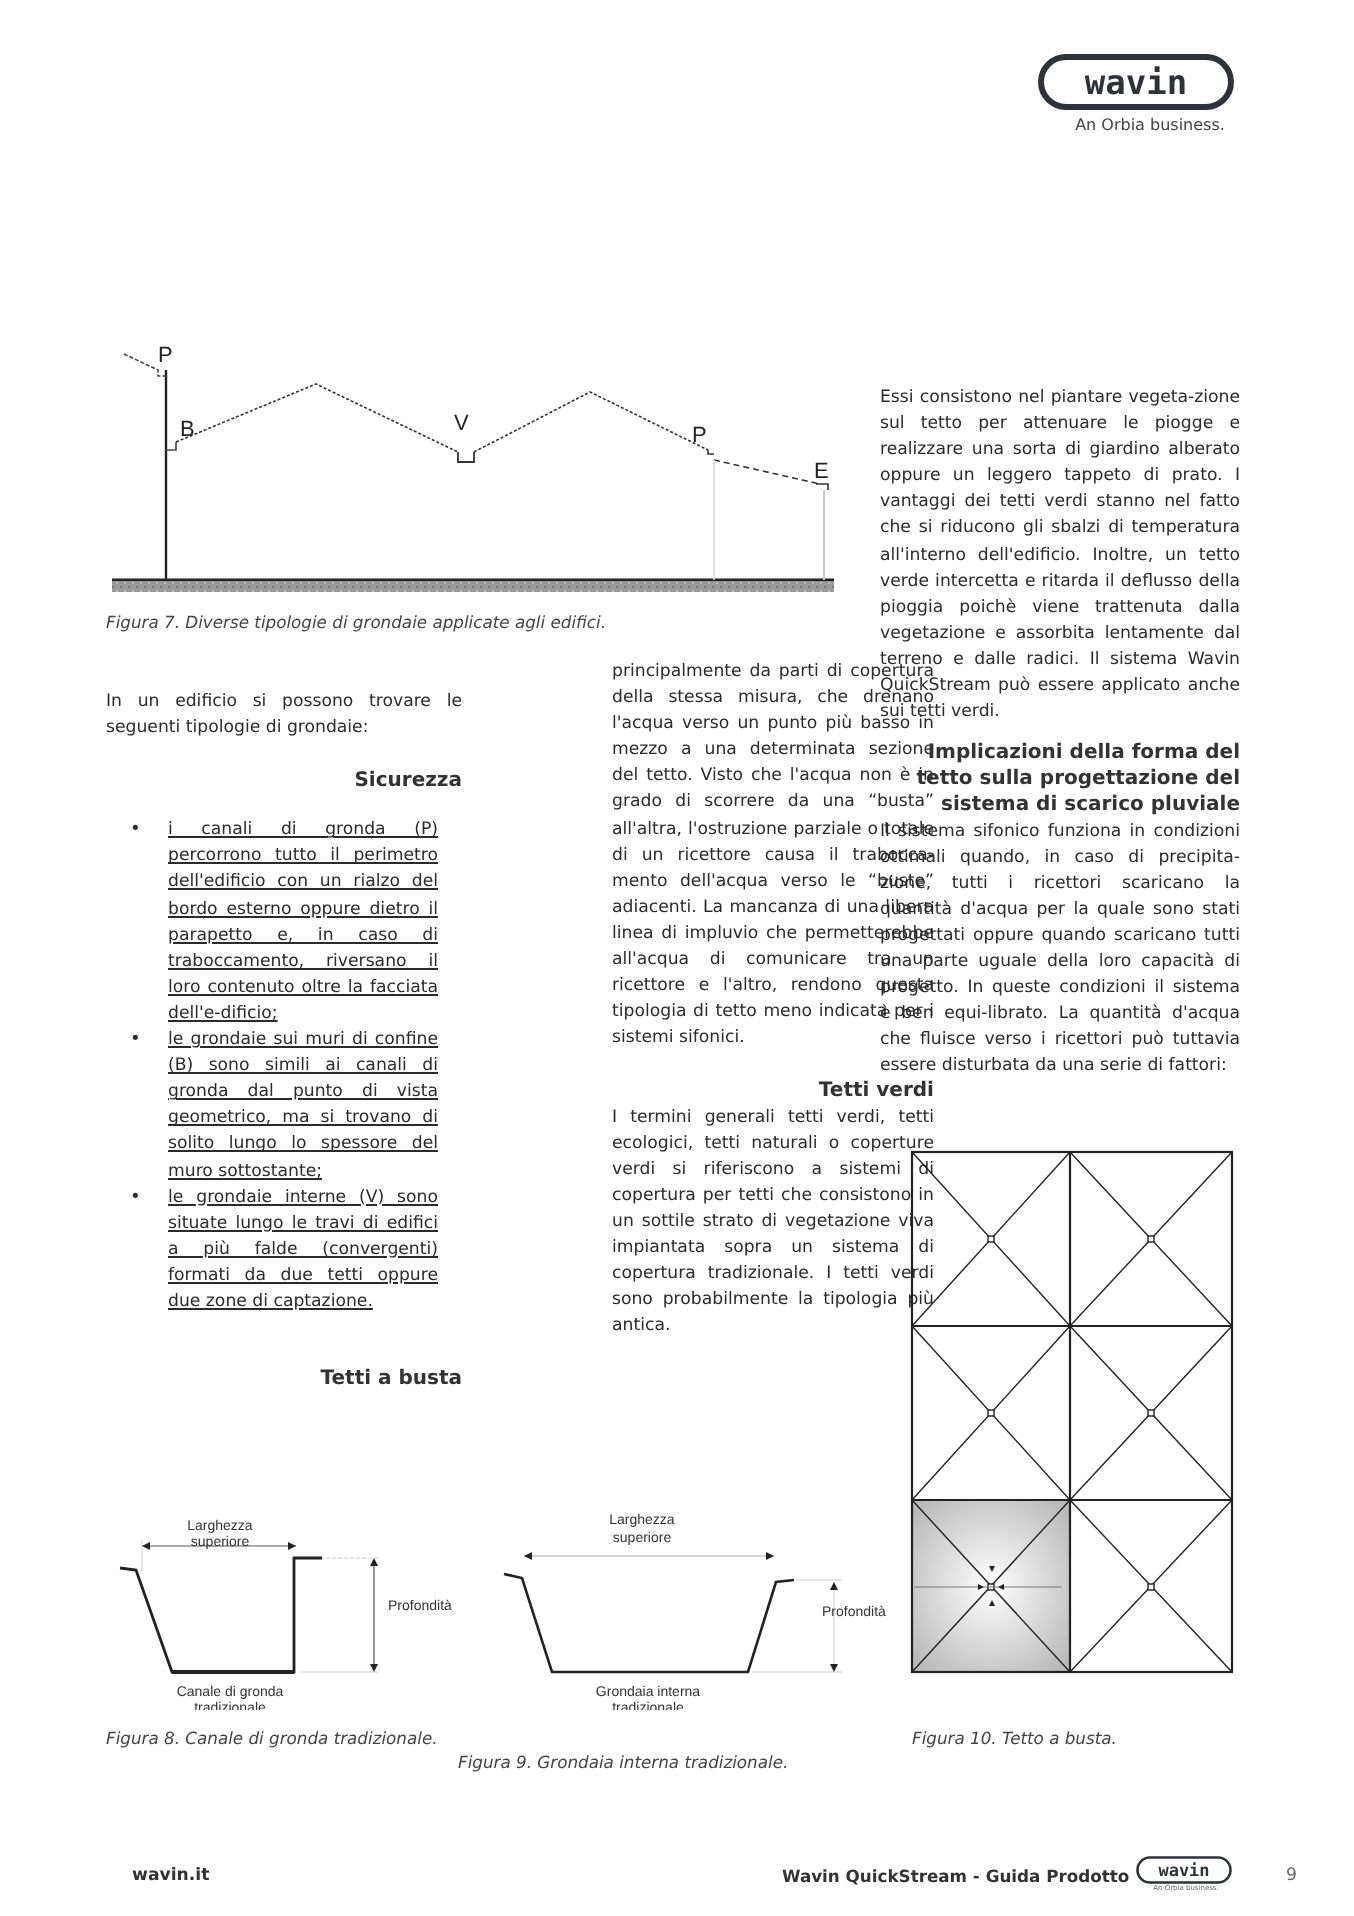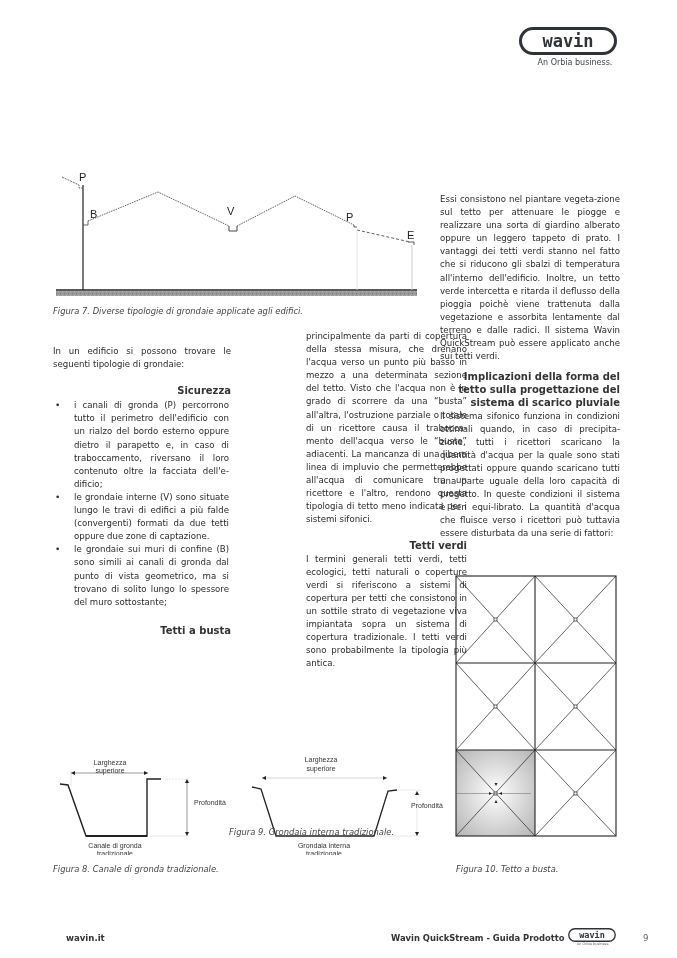--- a/index.html
+++ b/index.html
@@ -14,7 +14,7 @@
   .col p { margin: 0; }
   .col h4 { margin: 0; font-size: 10px; font-weight: bold; color: #333; line-height: 13.1px; text-align: right; }
   .indent { padding-left: 19px; }
-  ul.bul { list-style: none; margin: 2px; padding: 0; }
+  ul.bul { list-style: none; margin: 12px; padding: 0; text-decoration: underline; }
   ul.bul li { position: relative; padding-left: 19px; }
   ul.bul li::before { content: "\2022"; position: absolute; left: 0; top: 0; font-size: 9px; }
   .gap { height: 13px; }

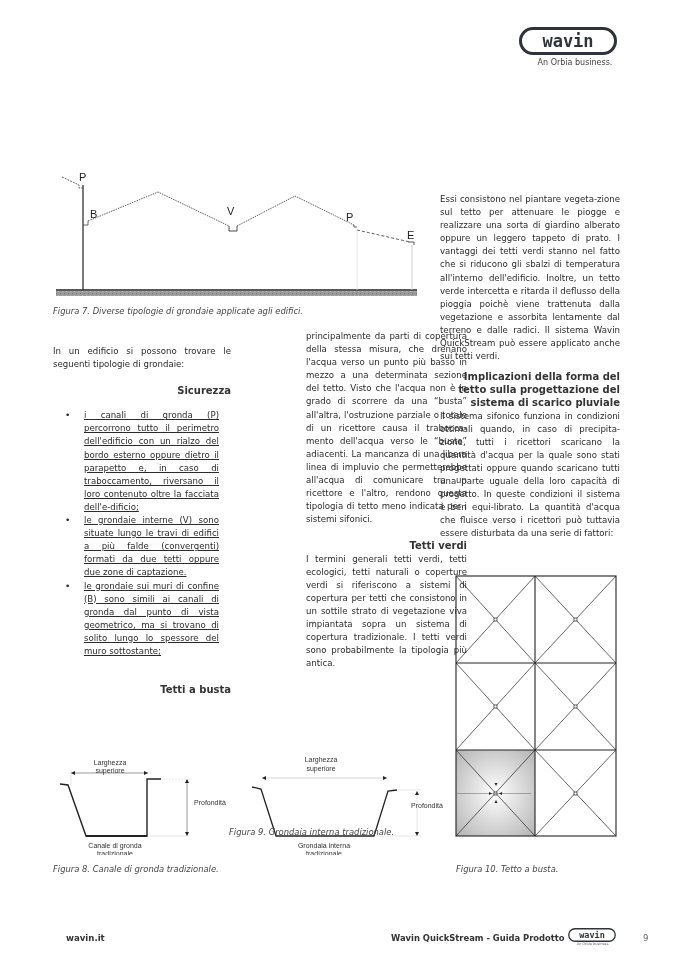--- a/index.html
+++ b/index.html
@@ -82,8 +82,8 @@
   </div>
   <ul class="bul">
     <li>i canali di gronda (P) percorrono tutto il perimetro dell'edificio con un rialzo del bordo esterno oppure dietro il parapetto e, in caso di traboccamento, riversano il loro contenuto oltre la facciata dell'e-dificio;</li>
+    <li>le grondaie sui muri di confine (B) sono simili ai canali di gronda dal punto di vista geometrico, ma si trovano di solito lungo lo spessore del muro sottostante;</li>
     <li>le grondaie interne (V) sono situate lungo le travi di edifici a più falde (convergenti) formati da due tetti oppure due zone di captazione.</li>
-    <li>le grondaie sui muri di confine (B) sono simili ai canali di gronda dal punto di vista geometrico, ma si trovano di solito lungo lo spessore del muro sottostante;</li>
   </ul>
   <div class="gap"></div>
   <div class="indent">

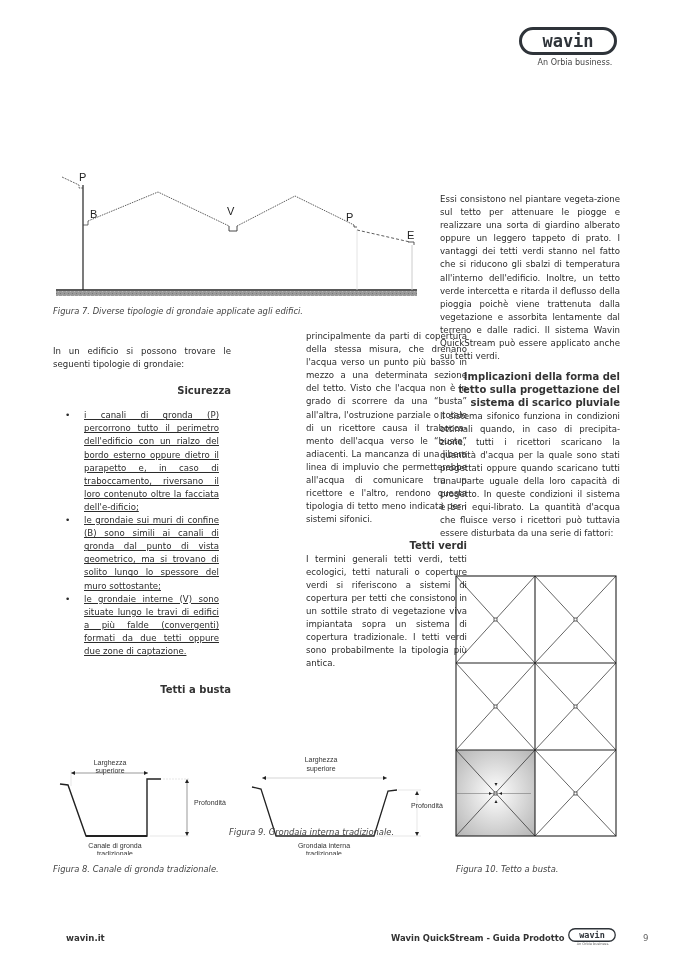--- a/index.html
+++ b/index.html
@@ -187,7 +187,7 @@
 </svg>
 
 <div class="abs caption" style="left:53px; top:864px;">Figura 8. Canale di gronda tradizionale.</div>
-<div class="abs caption" style="left:229px; top:827px;">Figura 9. Grondaia interna tradizionale.</div>
+<div class="abs caption" style="left:229px; top:876px;">Figura 9. Grondaia interna tradizionale.</div>
 <div class="abs caption" style="left:456px; top:864px;">Figura 10. Tetto a busta.</div>
 
 <div class="abs footer-left">wavin.it</div>

